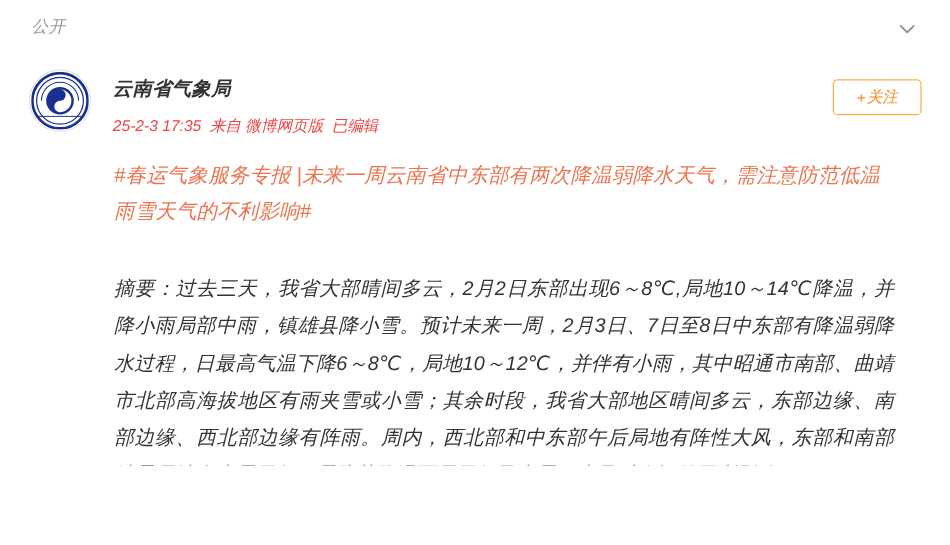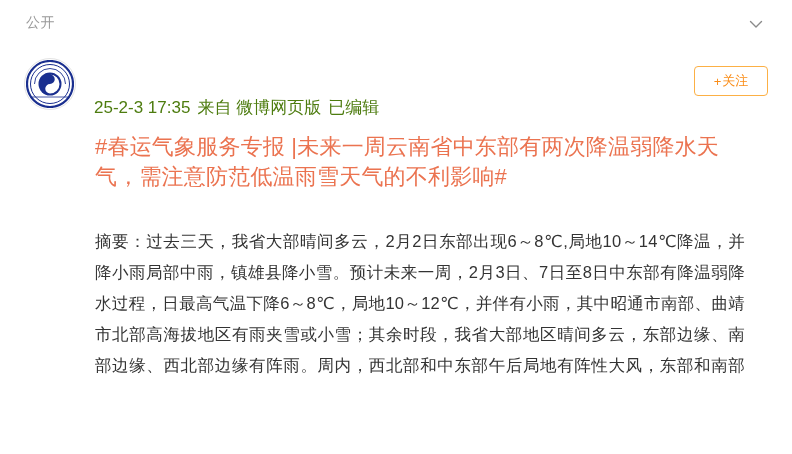--- a/index.html
+++ b/index.html
@@ -14,6 +14,7 @@
     width: 792px; height: 388px;
     background: #ffffff;
     overflow: hidden;
+    font-style: italic;
   }
   
   .topbar {

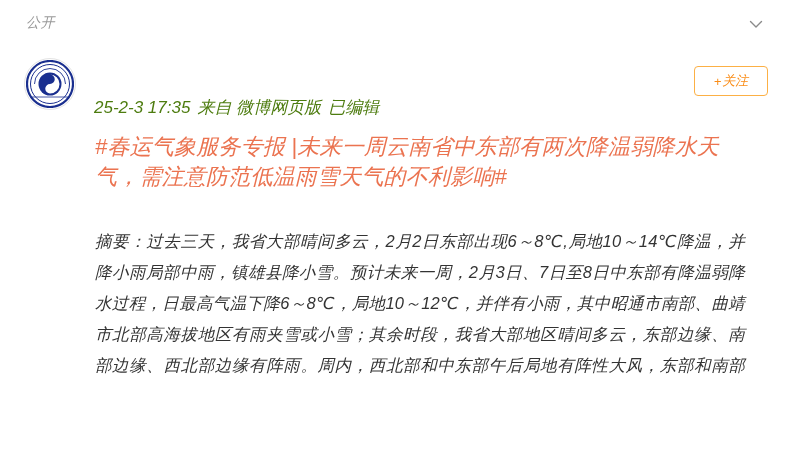--- a/index.html
+++ b/index.html
@@ -152,6 +152,7 @@
 
     </div>
 
+    <div class="author-name">云南省气象局</div>
 
     <div class="post-meta">
       <span>25-2-3 17:35</span><span class="sep"></span><span>来自</span>&nbsp;<span>微博网页版</span><span class="sep"></span><span>已编辑</span>

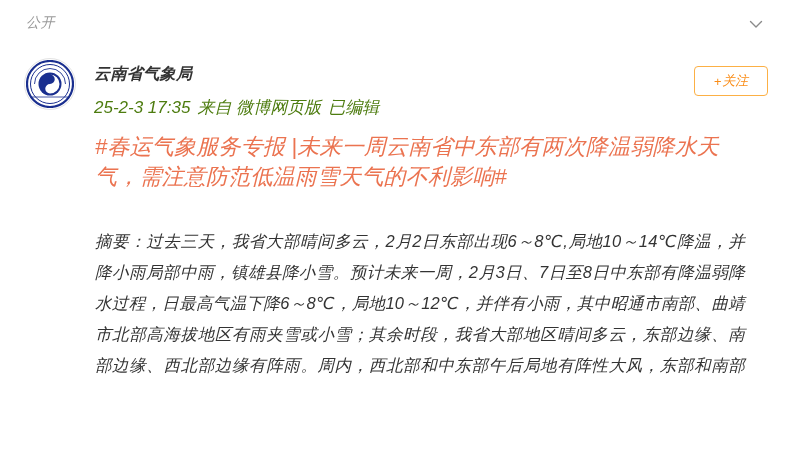--- a/index.html
+++ b/index.html
@@ -73,8 +73,8 @@
   .post-meta {
     position: absolute;
     left: 94px; top: 44px;
-    font-size: 17px;
-    color: #4d7c0f;
+    font-size: 13px;
+    color: #ef4444;
     white-space: nowrap;
   }
   .post-meta .sep { display: inline-block; width: 7px; }

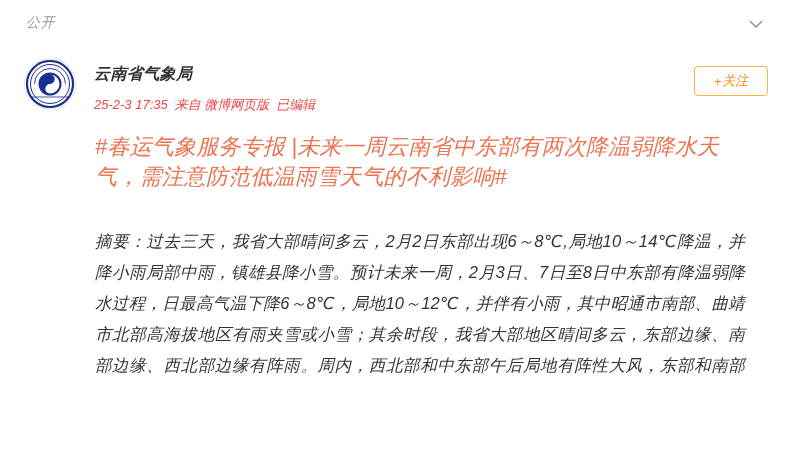--- a/index.html
+++ b/index.html
@@ -105,7 +105,7 @@
     width: 650px;
   }
   .topic-line {
-    font-size: 22px;
+    font-size: 17px;
     line-height: 30px;
     color: #eb7350;
     letter-spacing: 0.2px;

